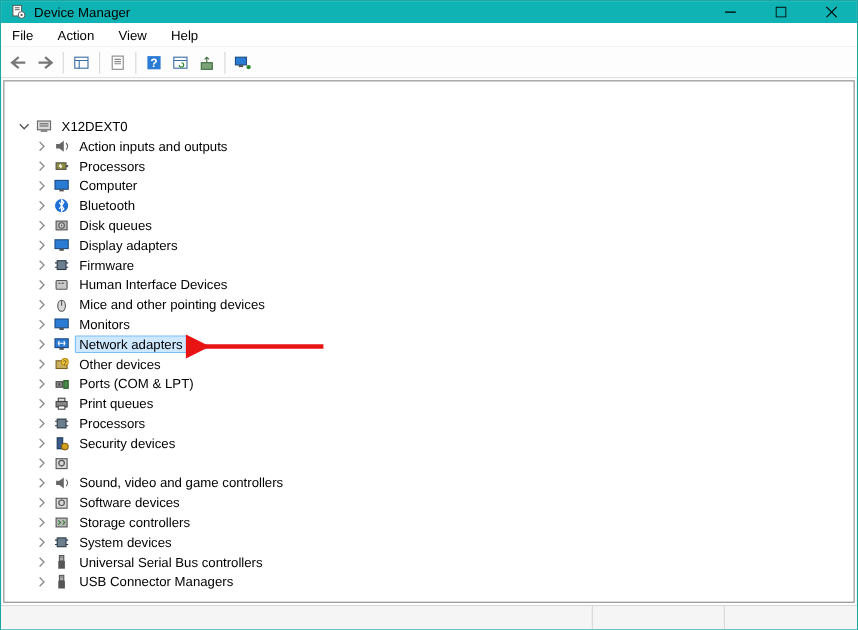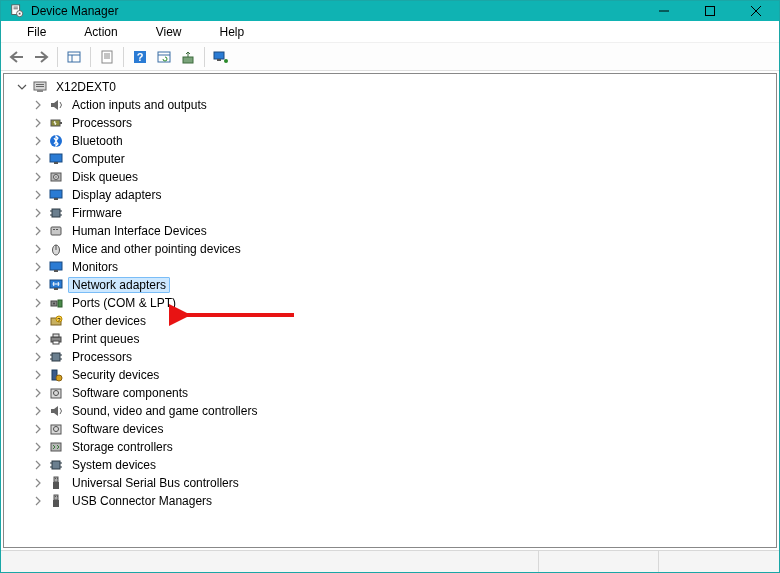--- a/index.html
+++ b/index.html
@@ -30,7 +30,7 @@
     padding: 0 6px; font-size: 12px; gap: 14px;
     border-bottom: 1px solid #f0f0f0;
   }
-  .menubar .menu-item { padding: 2px 4px; margin-left: 16px; }
+  .menubar .menu-item { padding: 2px 4px; }
   .toolbar {
     height: 28px; background: #fdfdfd;
     border-bottom: 1px solid #e0e0e0;

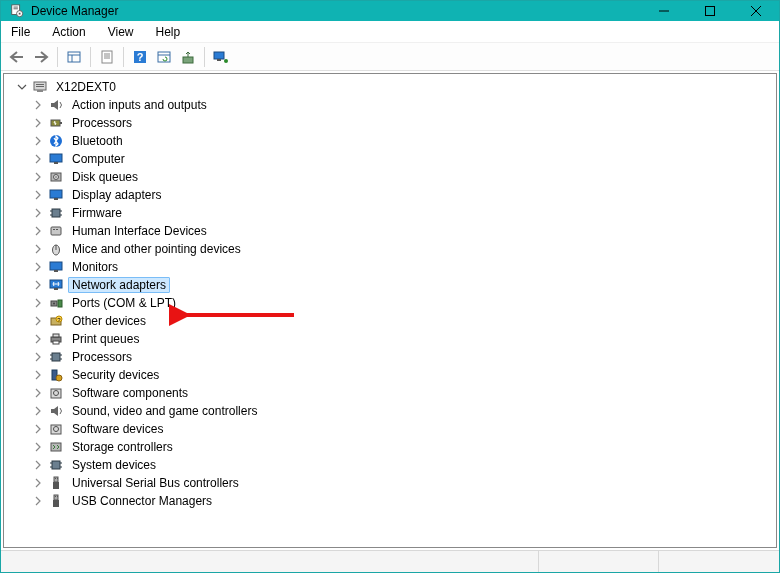--- a/index.html
+++ b/index.html
@@ -53,7 +53,7 @@
     font-size: 12px;
     background: #fff;
   }
-  .tree-root { padding-left: 2px; padding-top: 2px; }
+  .tree-root { padding-left: 2px; padding-top: 2px; margin-top: 28px; }
   .tree-row {
     display: flex; align-items: center;
     height: 18px; white-space: nowrap;

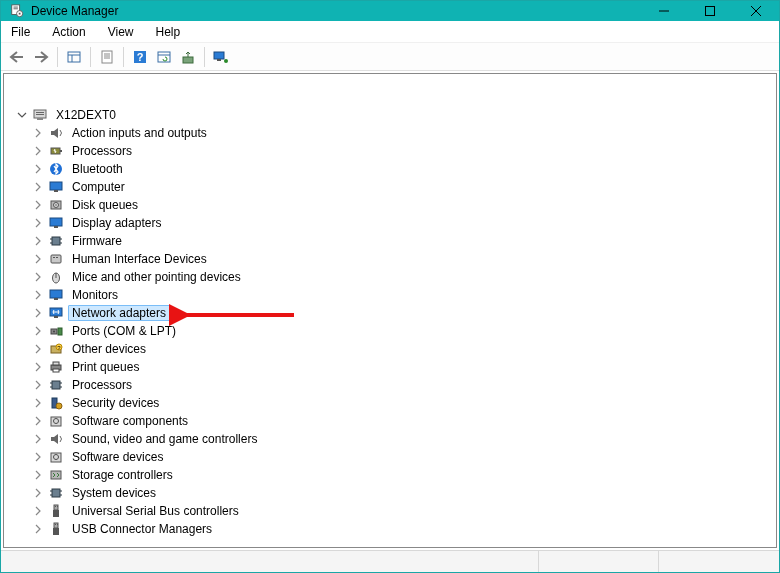--- a/index.html
+++ b/index.html
@@ -247,25 +247,25 @@
             </span>
             <span class="node-icon">
               <svg width="14" height="14">
+                <rect x="1" y="2" width="12" height="8" fill="#2a7bd4" stroke="#1a4a80"></rect>
+                <rect x="5" y="10" width="4" height="2" fill="#555"></rect>
+              </svg>
+            </span>
+            <span class="node-label">Computer</span>
+          </div>
+          <div class="tree-row">
+            <span class="arrow">
+              <svg width="10" height="10">
+                <path d="M3 1 L7 5 L3 9" fill="none" stroke="#888" stroke-width="1.2"></path>
+              </svg>
+            </span>
+            <span class="node-icon">
+              <svg width="14" height="14">
                 <circle cx="7" cy="7" r="6" fill="#1e6fd6"></circle>
                 <path d="M5 4 L9 10 L7 12 V2 L9 4 L5 10" fill="none" stroke="#fff" stroke-width="1.2"></path>
               </svg>
             </span>
             <span class="node-label">Bluetooth</span>
-          </div>
-          <div class="tree-row">
-            <span class="arrow">
-              <svg width="10" height="10">
-                <path d="M3 1 L7 5 L3 9" fill="none" stroke="#888" stroke-width="1.2"></path>
-              </svg>
-            </span>
-            <span class="node-icon">
-              <svg width="14" height="14">
-                <rect x="1" y="2" width="12" height="8" fill="#2a7bd4" stroke="#1a4a80"></rect>
-                <rect x="5" y="10" width="4" height="2" fill="#555"></rect>
-              </svg>
-            </span>
-            <span class="node-label">Computer</span>
           </div>
           <div class="tree-row">
             <span class="arrow">

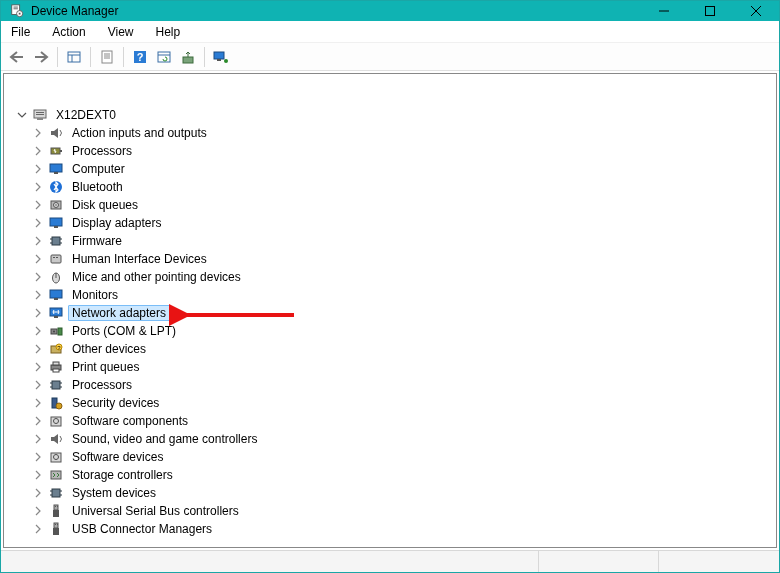--- a/index.html
+++ b/index.html
@@ -379,27 +379,27 @@
             </span>
             <span class="node-icon">
               <svg width="14" height="14">
+                <rect x="2" y="4" width="10" height="7" fill="#c8b060" stroke="#7a6020"></rect>
+                <circle cx="10" cy="5" r="3" fill="#ffd24a" stroke="#b88a00"></circle>
+                <text x="10" y="8" text-anchor="middle" font-size="6" fill="#000">?</text>
+              </svg>
+            </span>
+            <span class="node-label">Other devices</span>
+          </div>
+          <div class="tree-row">
+            <span class="arrow">
+              <svg width="10" height="10">
+                <path d="M3 1 L7 5 L3 9" fill="none" stroke="#888" stroke-width="1.2"></path>
+              </svg>
+            </span>
+            <span class="node-icon">
+              <svg width="14" height="14">
                 <rect x="2" y="5" width="6" height="5" fill="#888" stroke="#444"></rect>
                 <circle cx="5" cy="7.5" r="1" fill="#444"></circle>
                 <rect x="9" y="4" width="4" height="7" fill="#4a8a4a" stroke="#2a5a2a"></rect>
               </svg>
             </span>
             <span class="node-label">Ports (COM &amp; LPT)</span>
-          </div>
-          <div class="tree-row">
-            <span class="arrow">
-              <svg width="10" height="10">
-                <path d="M3 1 L7 5 L3 9" fill="none" stroke="#888" stroke-width="1.2"></path>
-              </svg>
-            </span>
-            <span class="node-icon">
-              <svg width="14" height="14">
-                <rect x="2" y="4" width="10" height="7" fill="#c8b060" stroke="#7a6020"></rect>
-                <circle cx="10" cy="5" r="3" fill="#ffd24a" stroke="#b88a00"></circle>
-                <text x="10" y="8" text-anchor="middle" font-size="6" fill="#000">?</text>
-              </svg>
-            </span>
-            <span class="node-label">Other devices</span>
           </div>
           <div class="tree-row">
             <span class="arrow">

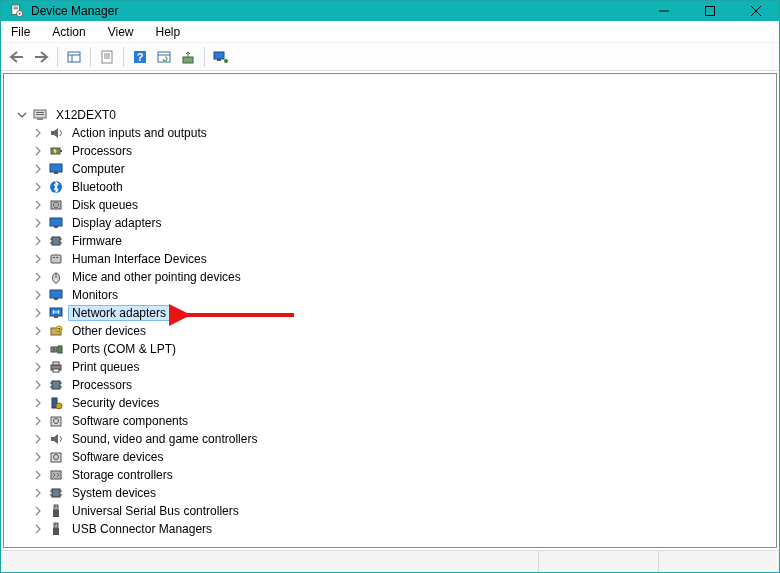--- a/index.html
+++ b/index.html
@@ -460,7 +460,6 @@
                 <path d="M7 4 V5 M7 9 V10 M4 7 H5 M9 7 H10" stroke="#555"></path>
               </svg>
             </span>
-            <span class="node-label">Software components</span>
           </div>
           <div class="tree-row">
             <span class="arrow">

